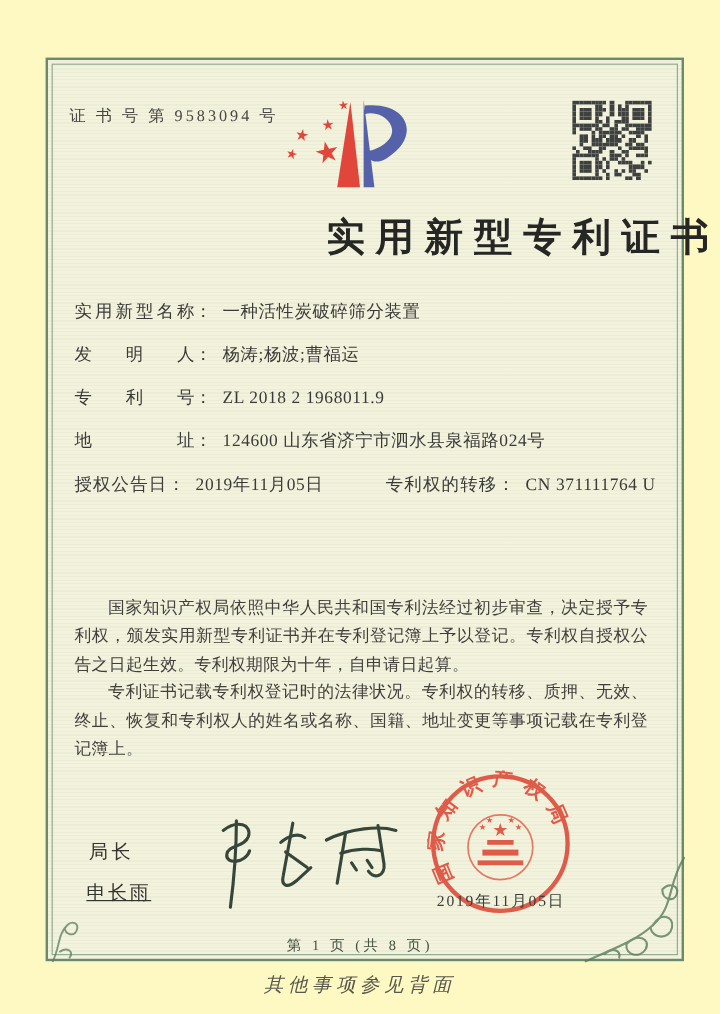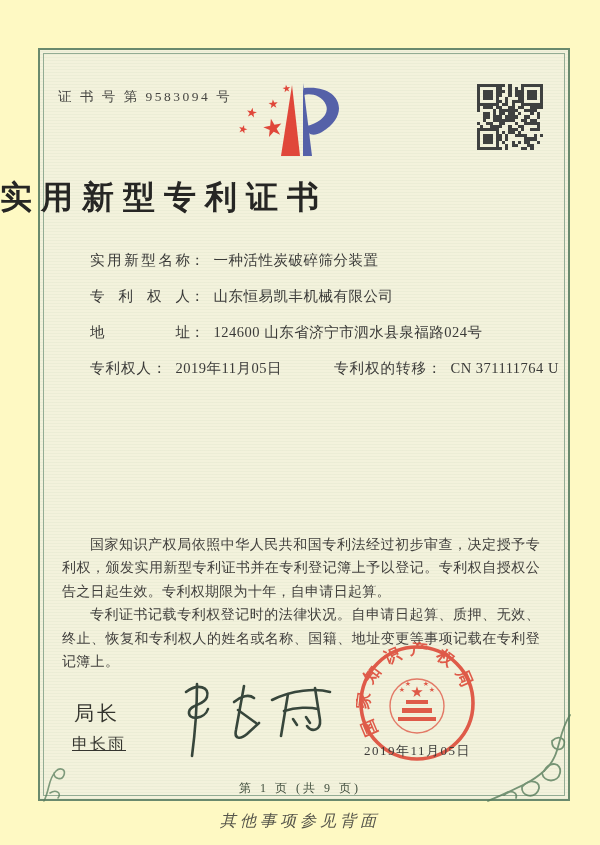--- a/index.html
+++ b/index.html
@@ -31,7 +31,7 @@
         grid-template-columns:repeat(21,1fr); grid-template-rows:repeat(21,1fr); }
   .qr div.d { background:#3f4140; }
   .title {
-    left:0; top:176px; width:100%; text-align:left;
+    left:0; top:176px; width:100%; text-align:right;
     font-size:32px; font-weight:700; letter-spacing:9px; color:#262624;
   }
   

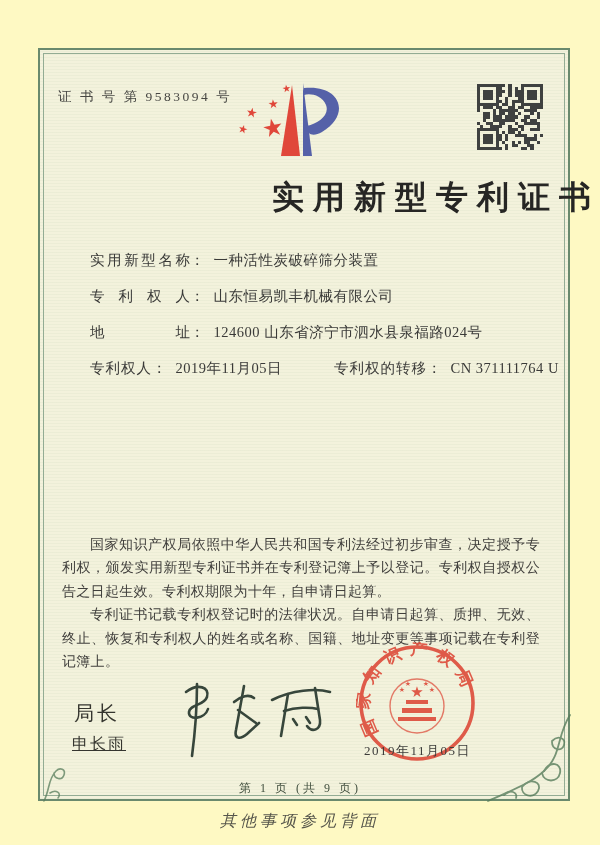--- a/index.html
+++ b/index.html
@@ -36,7 +36,7 @@
   }
   
   .fields { left:62px; top:250px; width:478px; font-size:14.5px; }
-  .frow { margin-bottom:14.5px; line-height:21.5px; white-space:nowrap;margin-left:28px; }
+  .frow { margin-bottom:14.5px; line-height:21.5px; white-space:nowrap; }
   .flabel { display:inline-block; width:100px; text-align:justify; text-align-last:justify; vertical-align:top; }
   .fcolon { display:inline-block; }
   .fvalue { margin-left:9px; letter-spacing:.5px; }

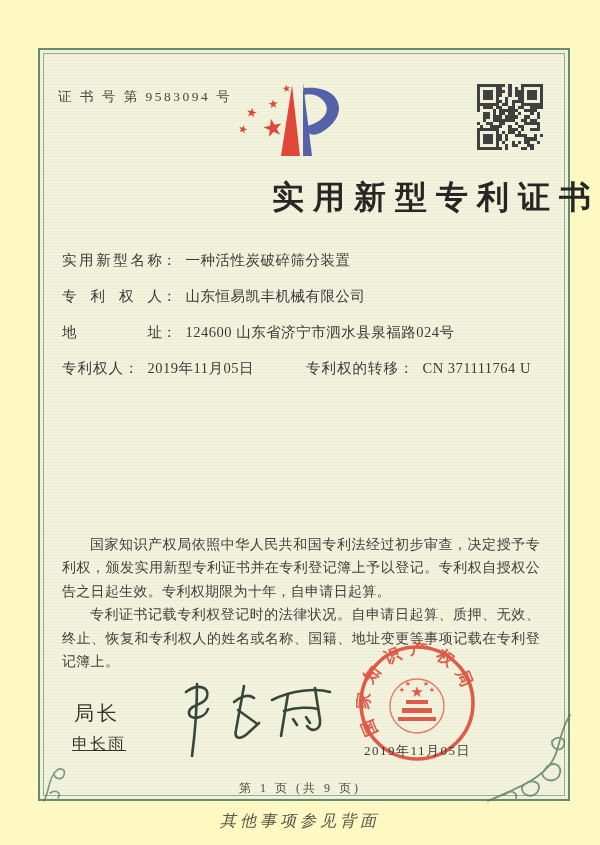--- a/index.html
+++ b/index.html
@@ -536,6 +536,9 @@
       <span class="flabel">实用新型名称</span><span class="fcolon">：</span><span class="fvalue">一种活性炭破碎筛分装置</span>
     </div>
     <div class="frow">
+      <span class="flabel">发明人</span><span class="fcolon">：</span><span class="fvalue">杨涛;杨波;曹福运</span>
+    </div>
+    <div class="frow">
       <span class="flabel">专利权人</span><span class="fcolon">：</span><span class="fvalue">山东恒易凯丰机械有限公司</span>
     </div>
     <div class="frow">

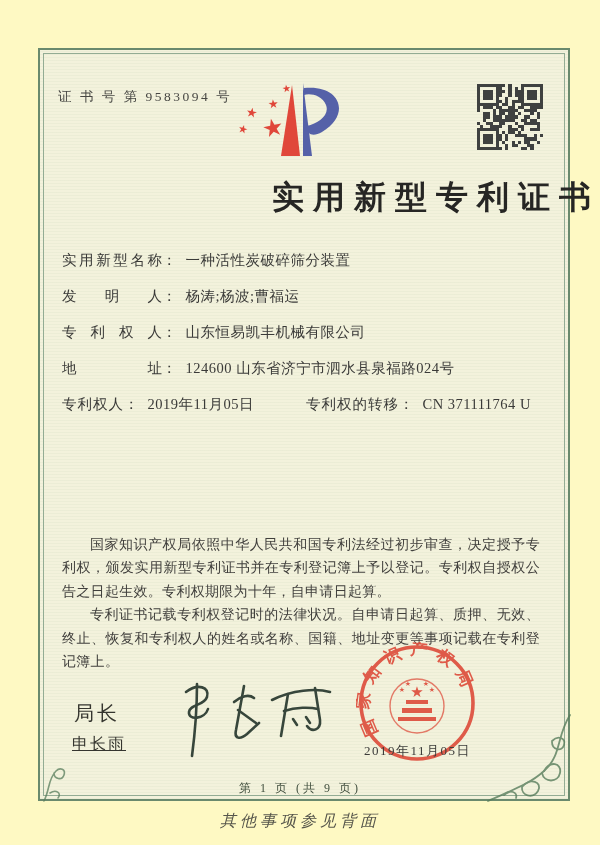--- a/index.html
+++ b/index.html
@@ -539,6 +539,9 @@
       <span class="flabel">发明人</span><span class="fcolon">：</span><span class="fvalue">杨涛;杨波;曹福运</span>
     </div>
     <div class="frow">
+      <span class="flabel">专利号</span><span class="fcolon">：</span><span class="fvalue">ZL 2018 2 1968011.9</span>
+    </div>
+    <div class="frow">
       <span class="flabel">专利权人</span><span class="fcolon">：</span><span class="fvalue">山东恒易凯丰机械有限公司</span>
     </div>
     <div class="frow">

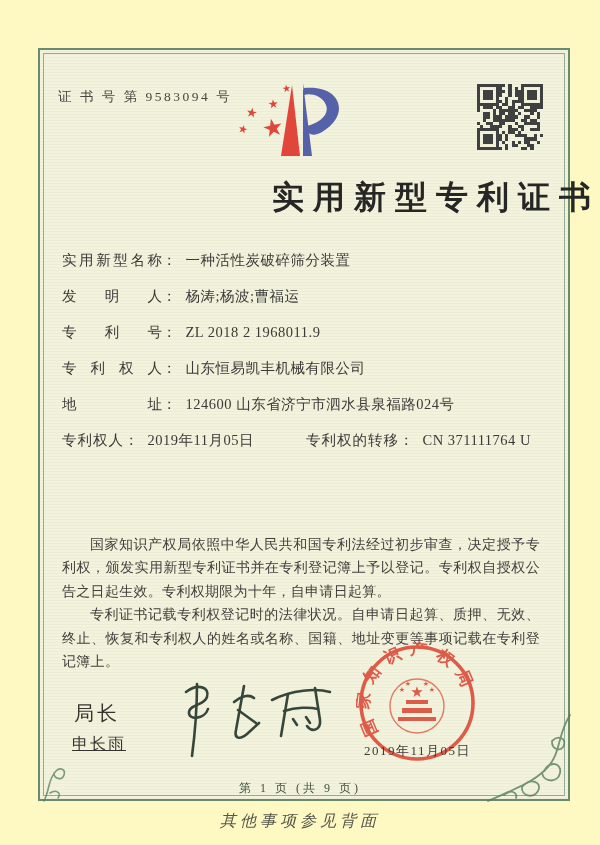--- a/index.html
+++ b/index.html
@@ -542,9 +542,6 @@
       <span class="flabel">专利号</span><span class="fcolon">：</span><span class="fvalue">ZL 2018 2 1968011.9</span>
     </div>
     <div class="frow">
-      <span class="flabel">专利权人</span><span class="fcolon">：</span><span class="fvalue">山东恒易凯丰机械有限公司</span>
-    </div>
-    <div class="frow">
       <span class="flabel">地址</span><span class="fcolon">：</span><span class="fvalue">124600 山东省济宁市泗水县泉福路024号</span>
     </div>
     <div class="frow grant-row">

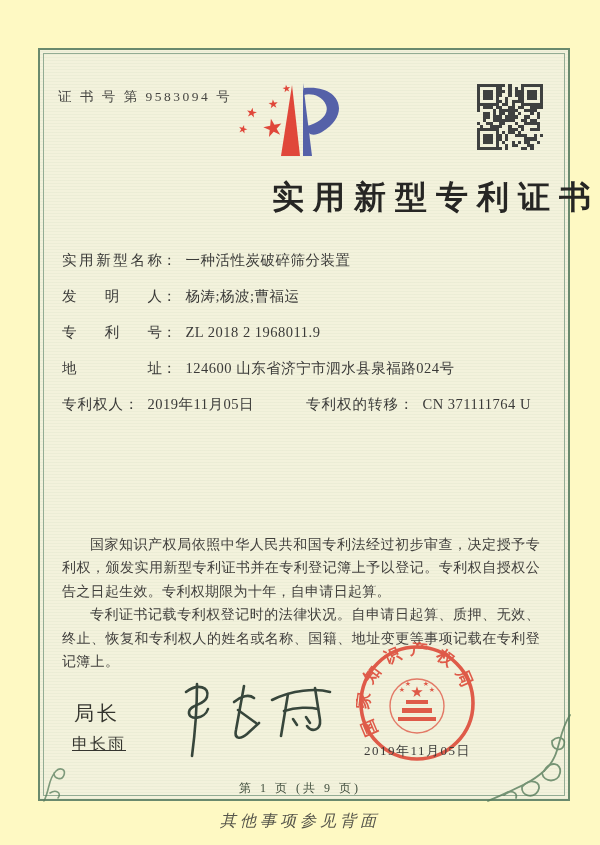--- a/index.html
+++ b/index.html
@@ -545,7 +545,7 @@
       <span class="flabel">地址</span><span class="fcolon">：</span><span class="fvalue">124600 山东省济宁市泗水县泉福路024号</span>
     </div>
     <div class="frow grant-row">
-      <span class="glabel">专利权人</span><span class="fcolon">：</span><span class="fvalue">2019年11月05日</span><span class="grant-gap"></span><span class="glabel">专利权的转移</span><span class="fcolon">：</span><span class="fvalue">CN 371111764 U</span>
+      <span class="glabel">授权公告日</span><span class="fcolon">：</span><span class="fvalue">2019年11月05日</span><span class="grant-gap"></span><span class="glabel">专利权的转移</span><span class="fcolon">：</span><span class="fvalue">CN 371111764 U</span>
     </div>
   </div>
 

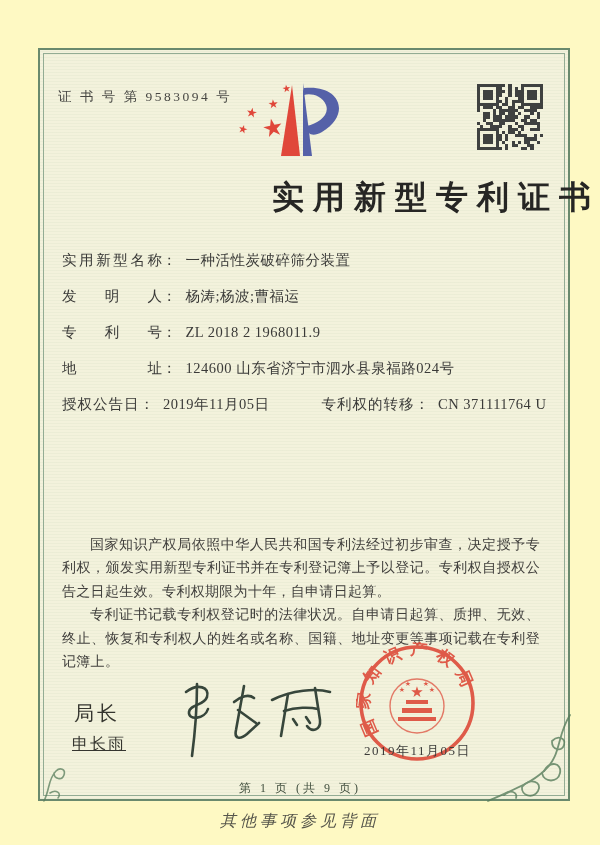--- a/index.html
+++ b/index.html
@@ -45,7 +45,7 @@
   
   .body-text {
     left:62px; top:496px; width:478px; font-size:14px; line-height:1.67;
-    text-align:justify; color:#403f3c; letter-spacing:.3px;margin-top:37px;
+    text-align:justify; color:#403f3c; letter-spacing:.3px;
   }
   .body-text p { text-indent:2em; }
   

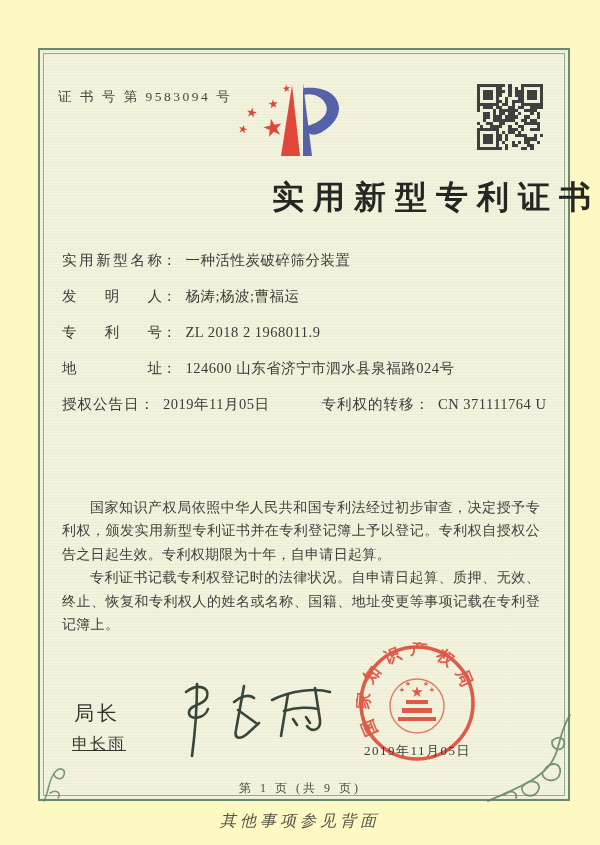--- a/index.html
+++ b/index.html
@@ -551,7 +551,7 @@
 
   <div class="abs body-text">
     <p>国家知识产权局依照中华人民共和国专利法经过初步审查，决定授予专利权，颁发实用新型专利证书并在专利登记簿上予以登记。专利权自授权公告之日起生效。专利权期限为十年，自申请日起算。</p>
-    <p>专利证书记载专利权登记时的法律状况。自申请日起算、质押、无效、终止、恢复和专利权人的姓名或名称、国籍、地址变更等事项记载在专利登记簿上。</p>
+    <p>专利证书记载专利权登记时的法律状况。专利权的转移、质押、无效、终止、恢复和专利权人的姓名或名称、国籍、地址变更等事项记载在专利登记簿上。</p>
   </div>
 
   <div class="abs director-title">局长</div>

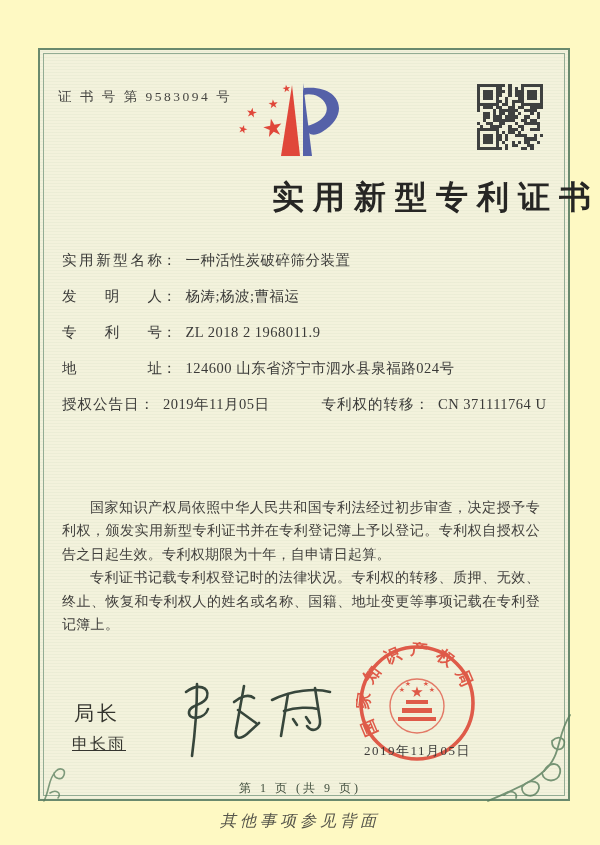--- a/index.html
+++ b/index.html
@@ -49,7 +49,7 @@
   }
   .body-text p { text-indent:2em; }
   
-  .director-title { left:74px; top:700px; font-size:20px; letter-spacing:3px; color:#35352f; }
+  .director-title { left:74px; top:700px; font-size:16px; letter-spacing:3px; color:#35352f; }
   .director-name  { left:72px; top:734px; font-size:16px; letter-spacing:2px; color:#35352f;text-decoration:underline; }
   .signature { left:158px; top:678px; width:190px; height:85px; }
   .seal { left:356px; top:642px; width:122px; height:122px; }

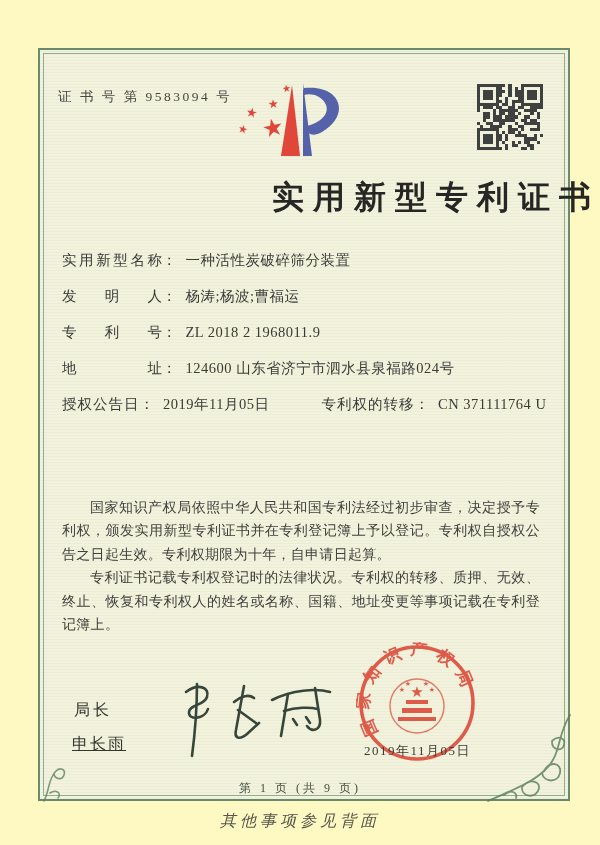--- a/index.html
+++ b/index.html
@@ -611,7 +611,7 @@
     </g>
   </svg>
 
-  <div class="abs page-num">第 1 页 (共 9 页)</div>
+  <div class="abs page-num">第 1 页 (共 8 页)</div>
   <div class="abs bottom-note">其他事项参见背面</div>
 
 </div>

